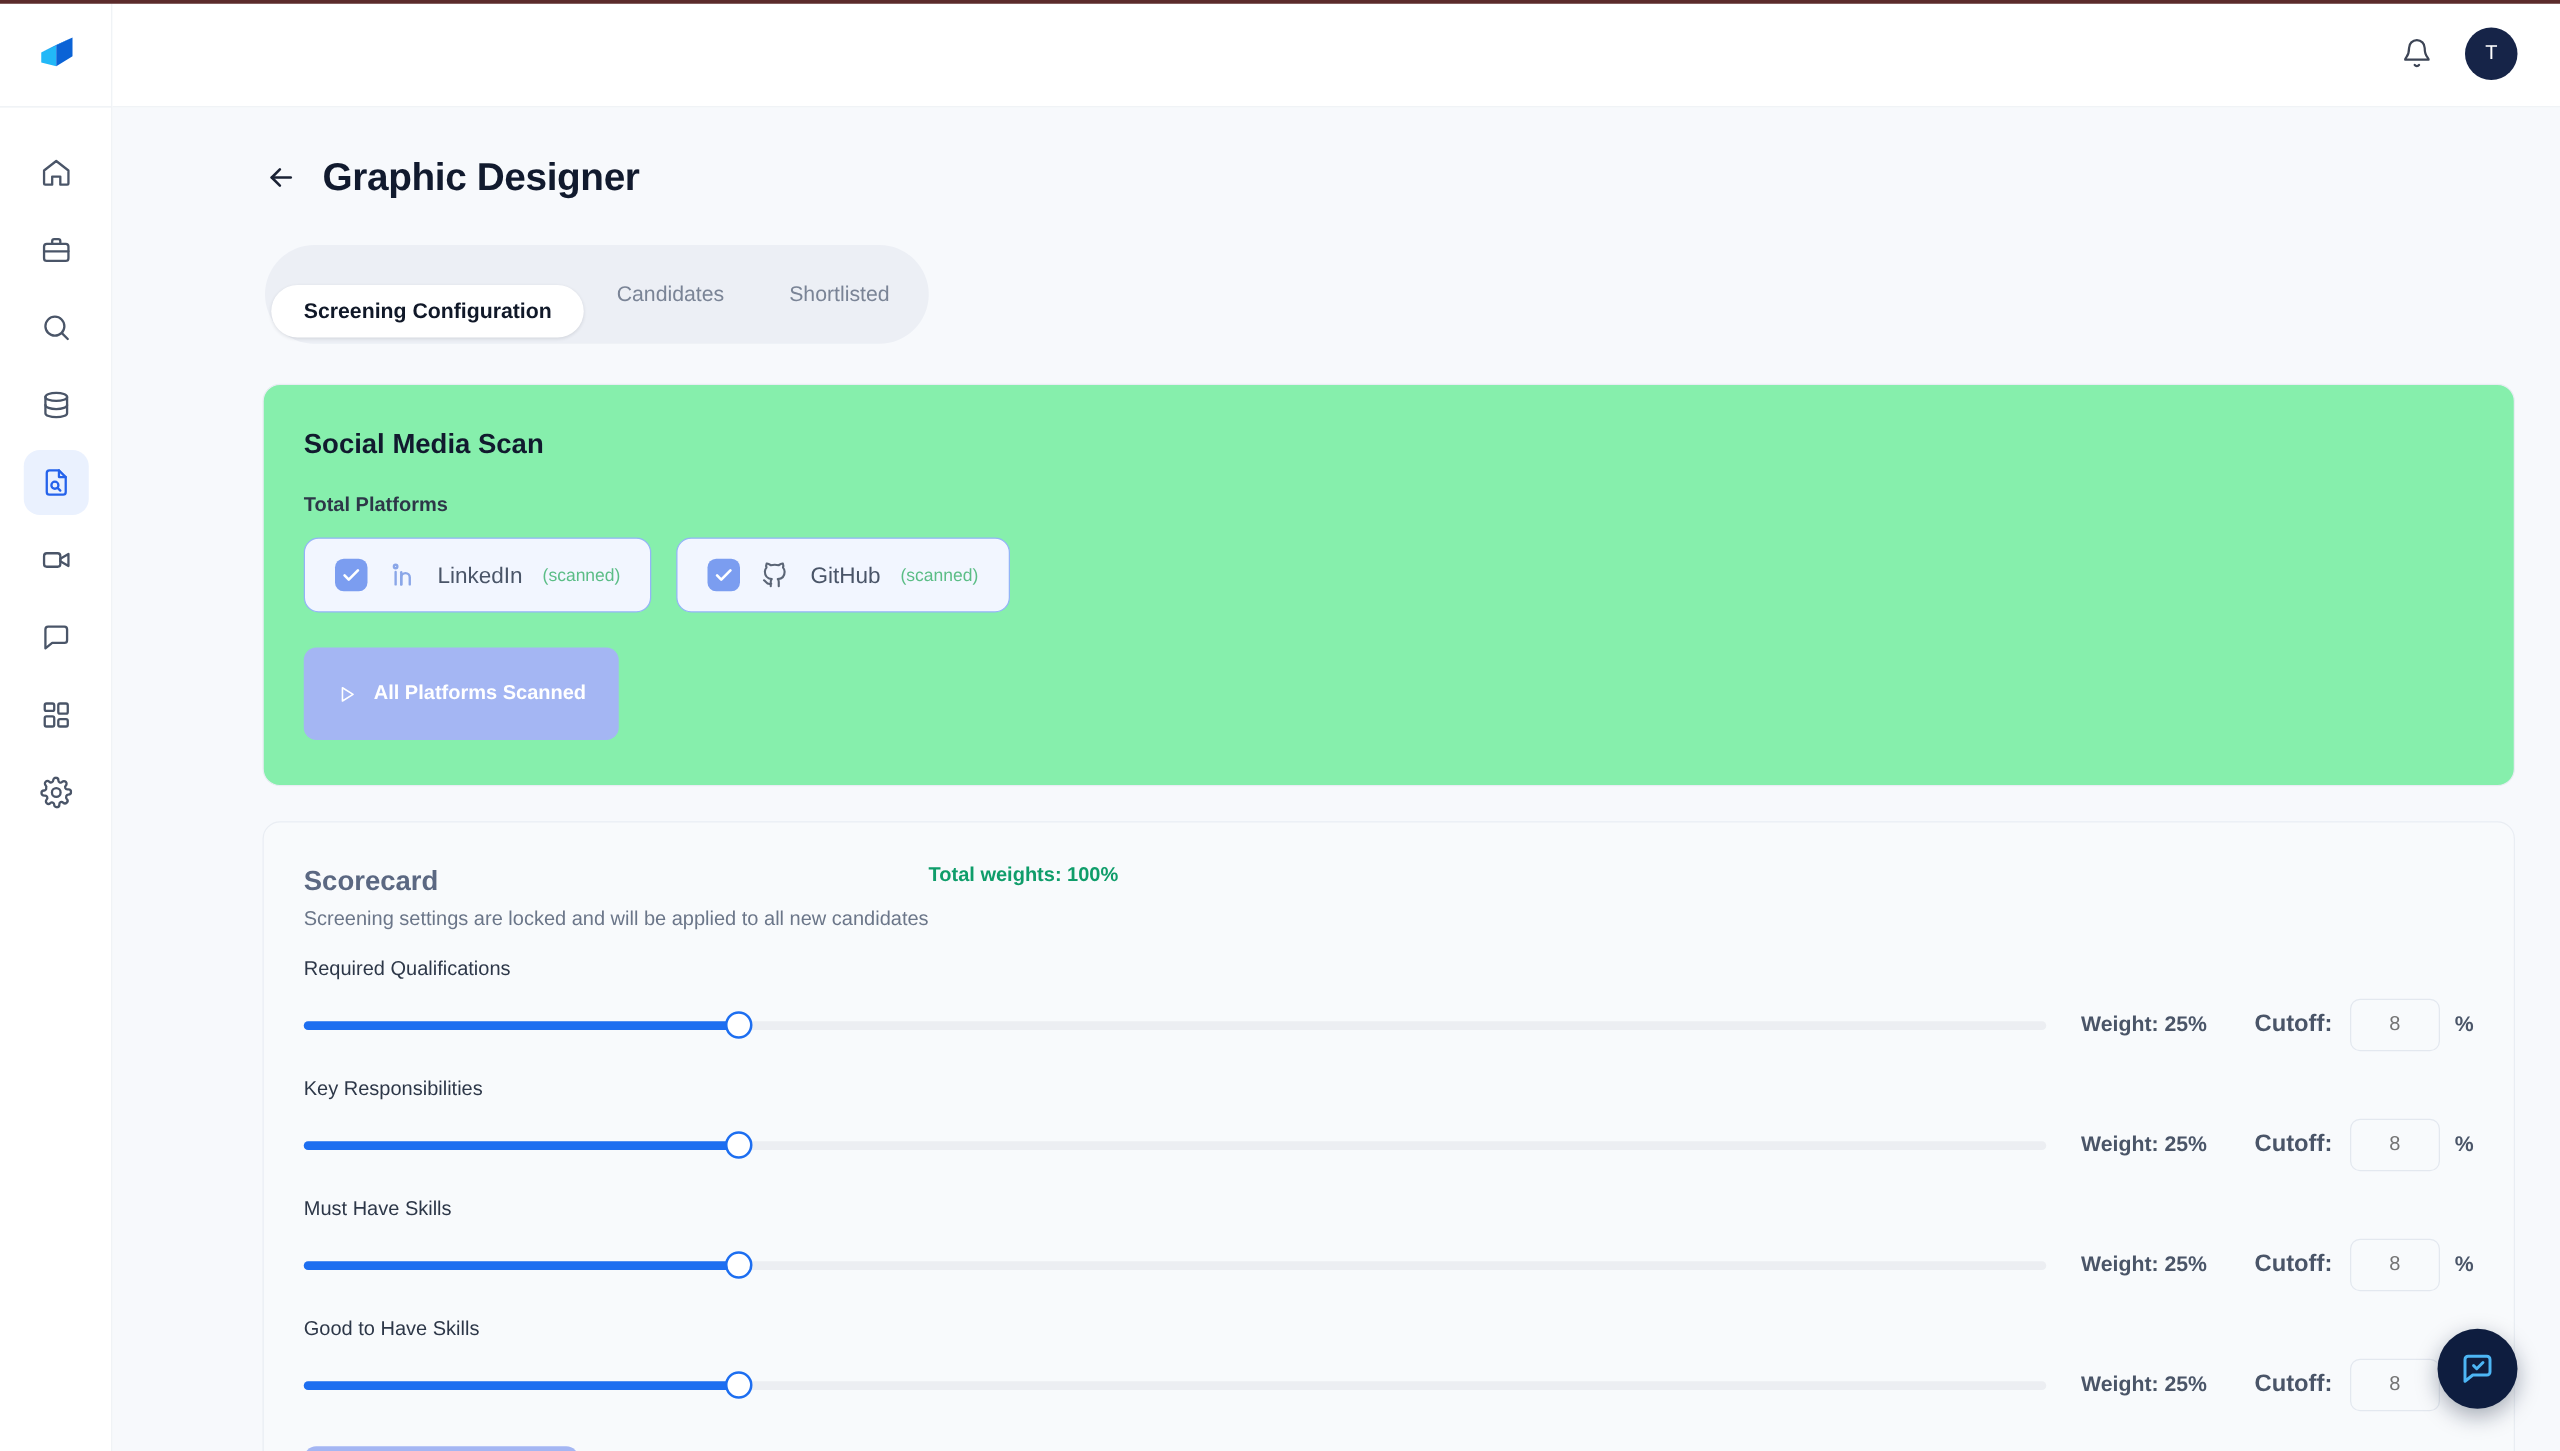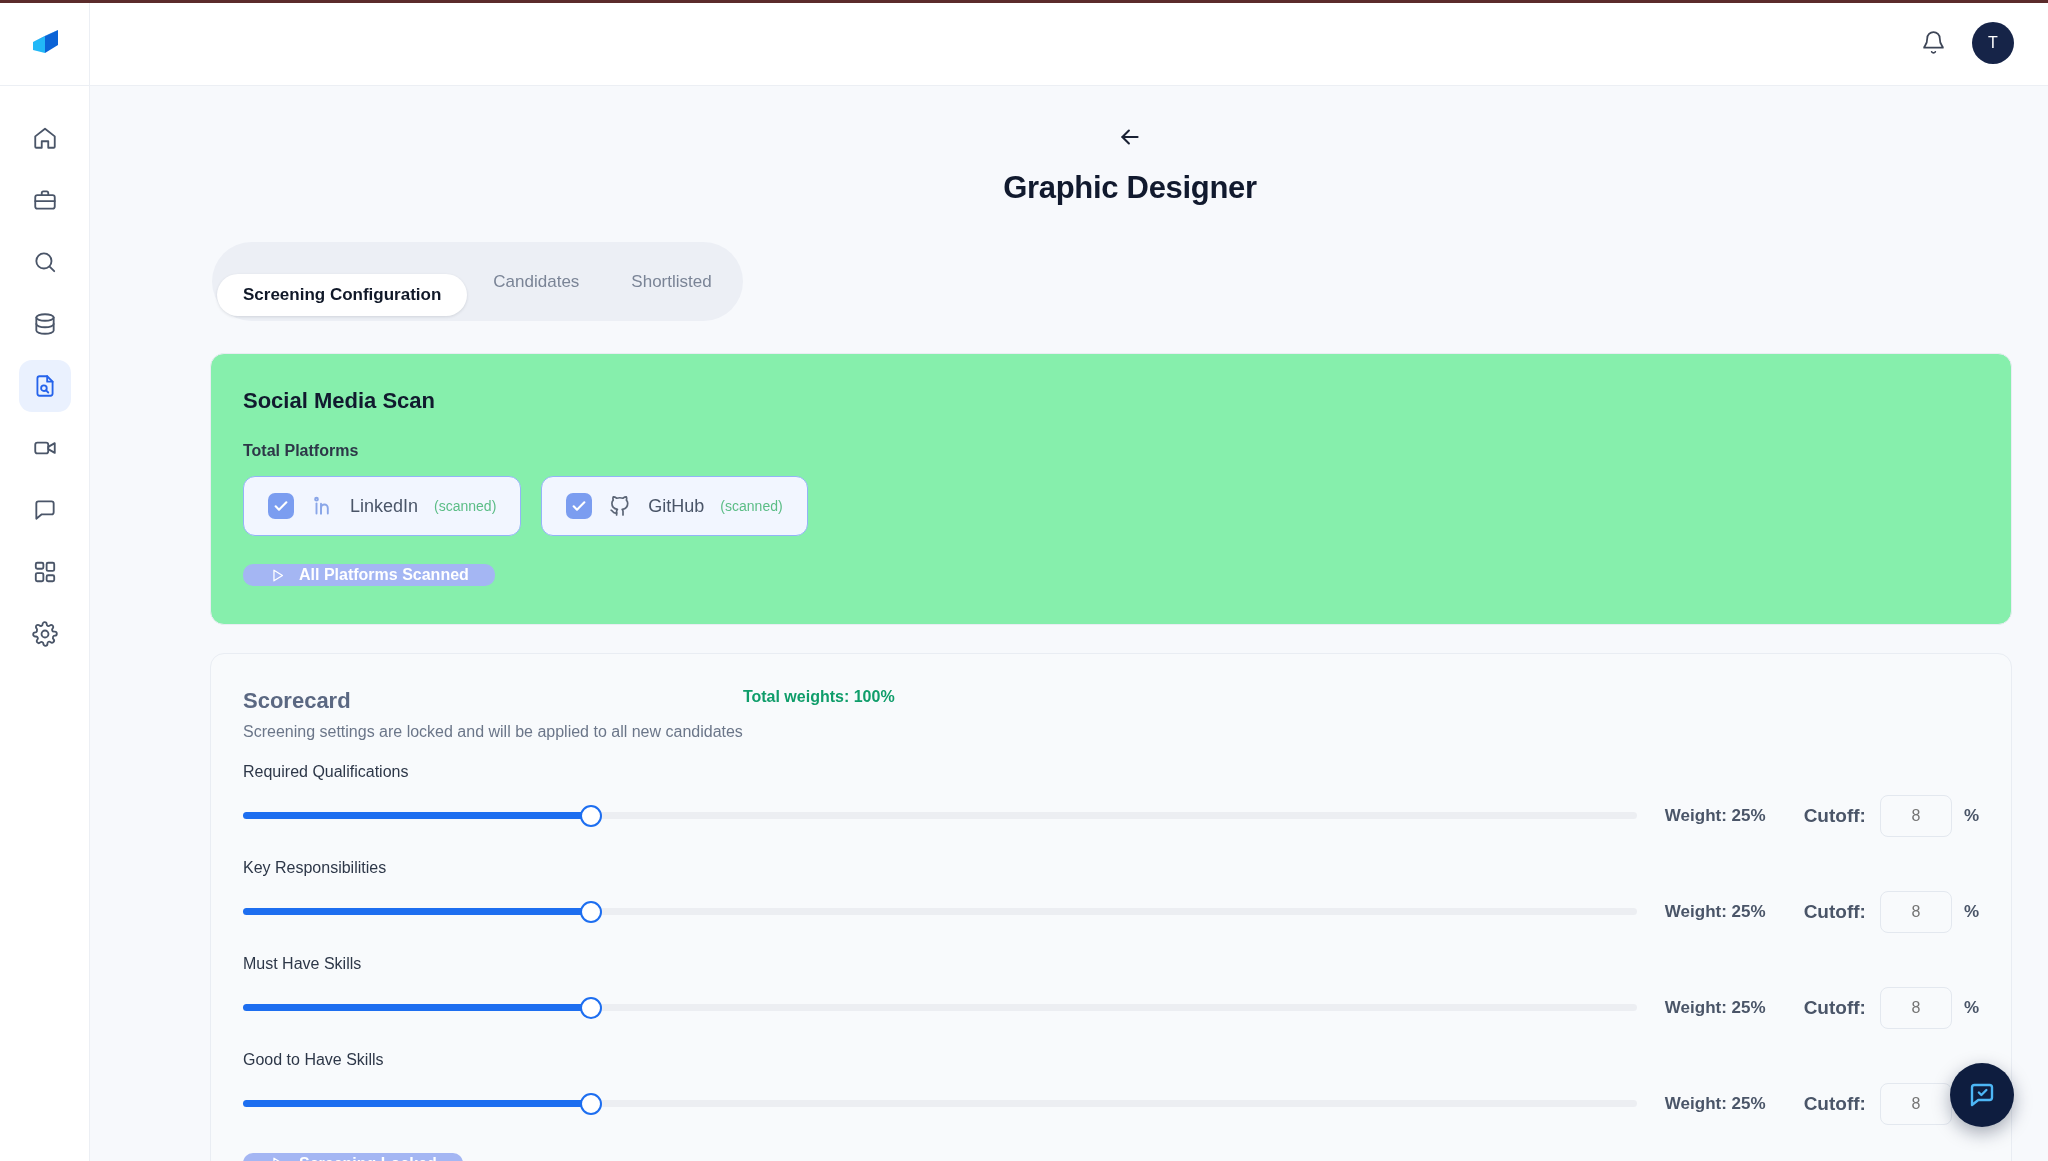--- a/index.html
+++ b/index.html
@@ -67,7 +67,6 @@
   .page-head {
     display: flex; align-items: center; gap: 20px;
     padding: 38px 0 0 122px;
-    flex-direction: column;
   }
   .back-arrow { color: #1a2234; cursor: pointer; display: flex; align-items: center; }
   .page-title {

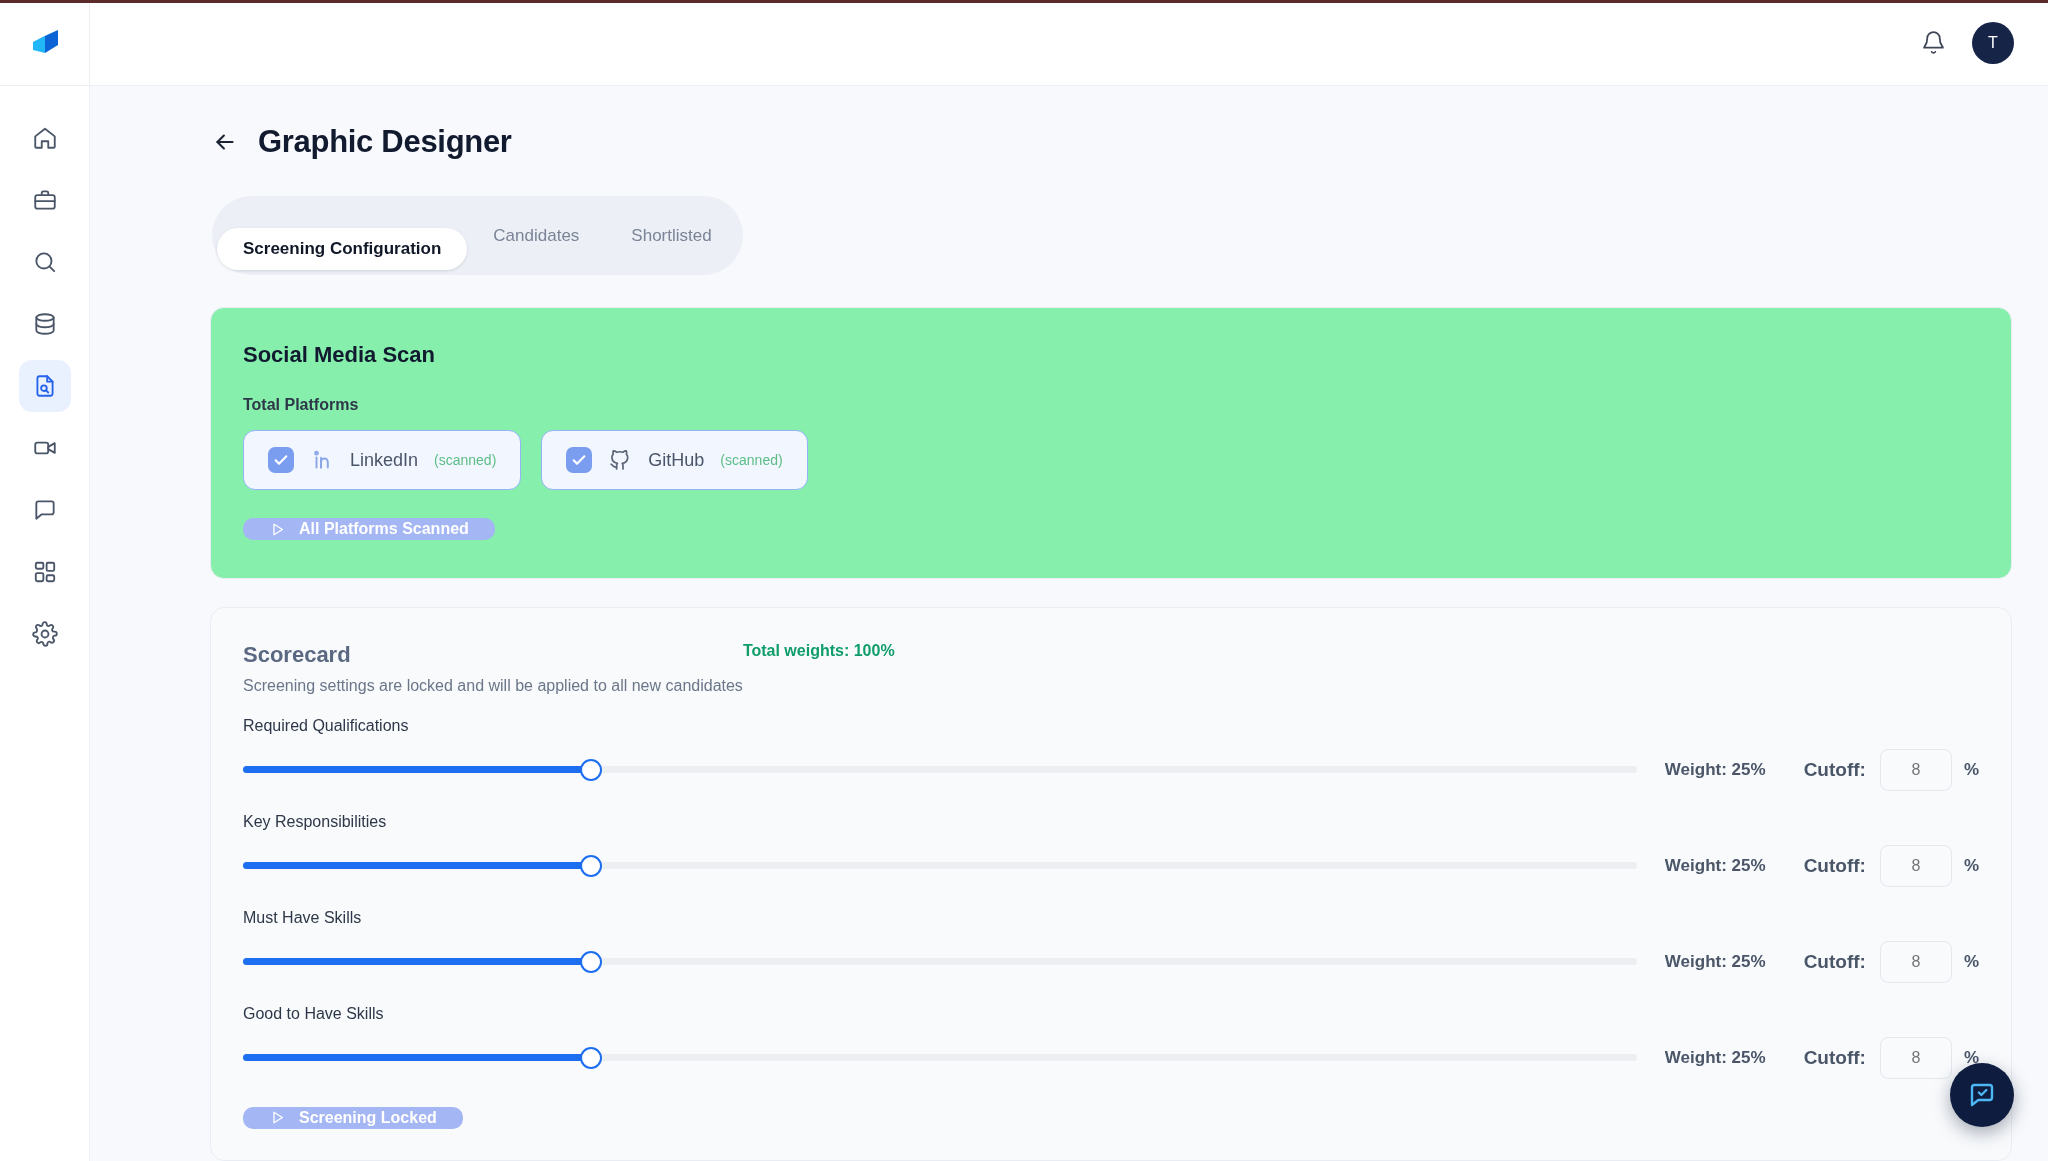--- a/index.html
+++ b/index.html
@@ -147,7 +147,7 @@
     color: #ffffff;
     border: none;
     border-radius: 10px;
-    padding: 2px 26px;
+    padding: 28px 26px;
     font-size: 16px;
     font-weight: 700;
     display: inline-flex; align-items: center; gap: 13px;

